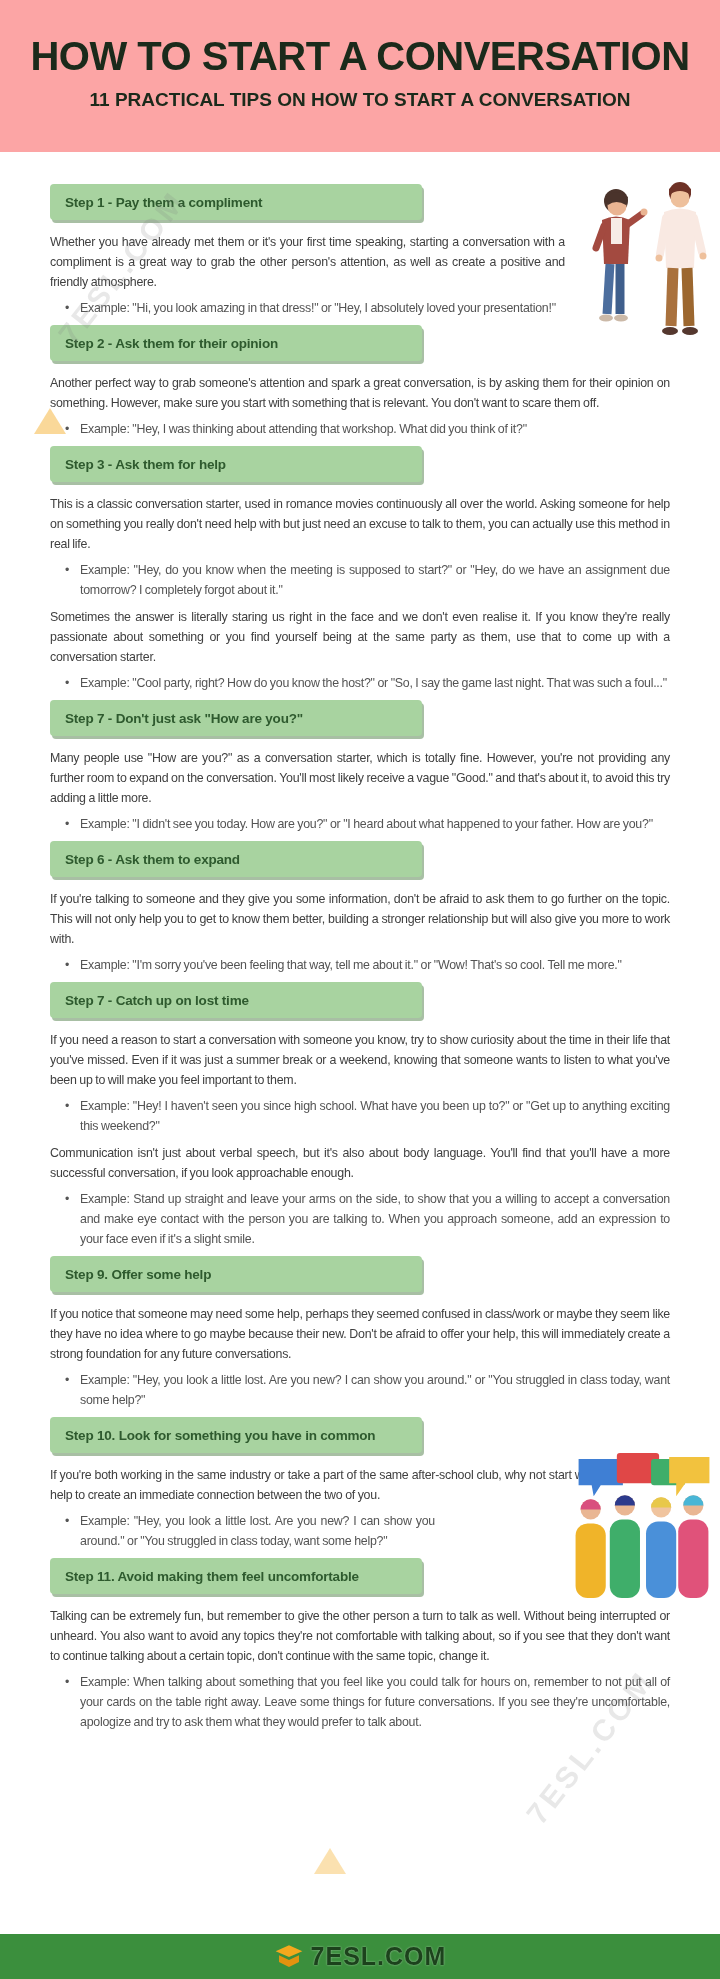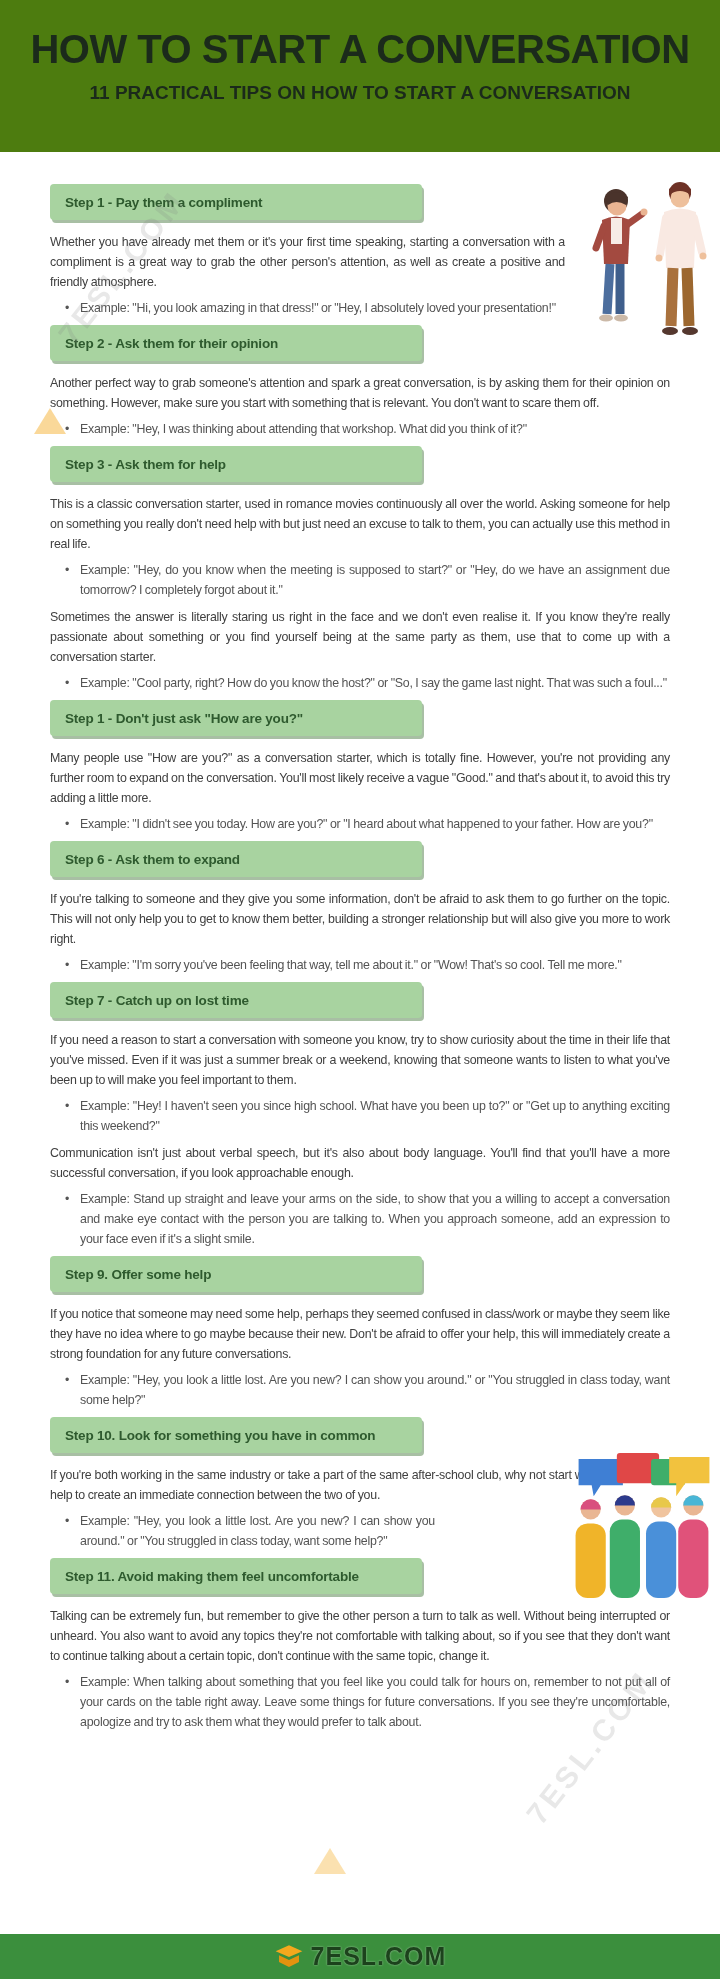--- a/index.html
+++ b/index.html
@@ -14,8 +14,8 @@
 
   
   .header{
-    flex:0 0 auto; height:152px; background:#4d7c0f;
-    text-align:center; padding-top:27px;
+    flex:0 0 auto; height:152px; background:#fca5a5;
+    text-align:center; padding-top:34px;
   }
   .header .title{
     font-size:40px; font-weight:bold; letter-spacing:-0.5px;

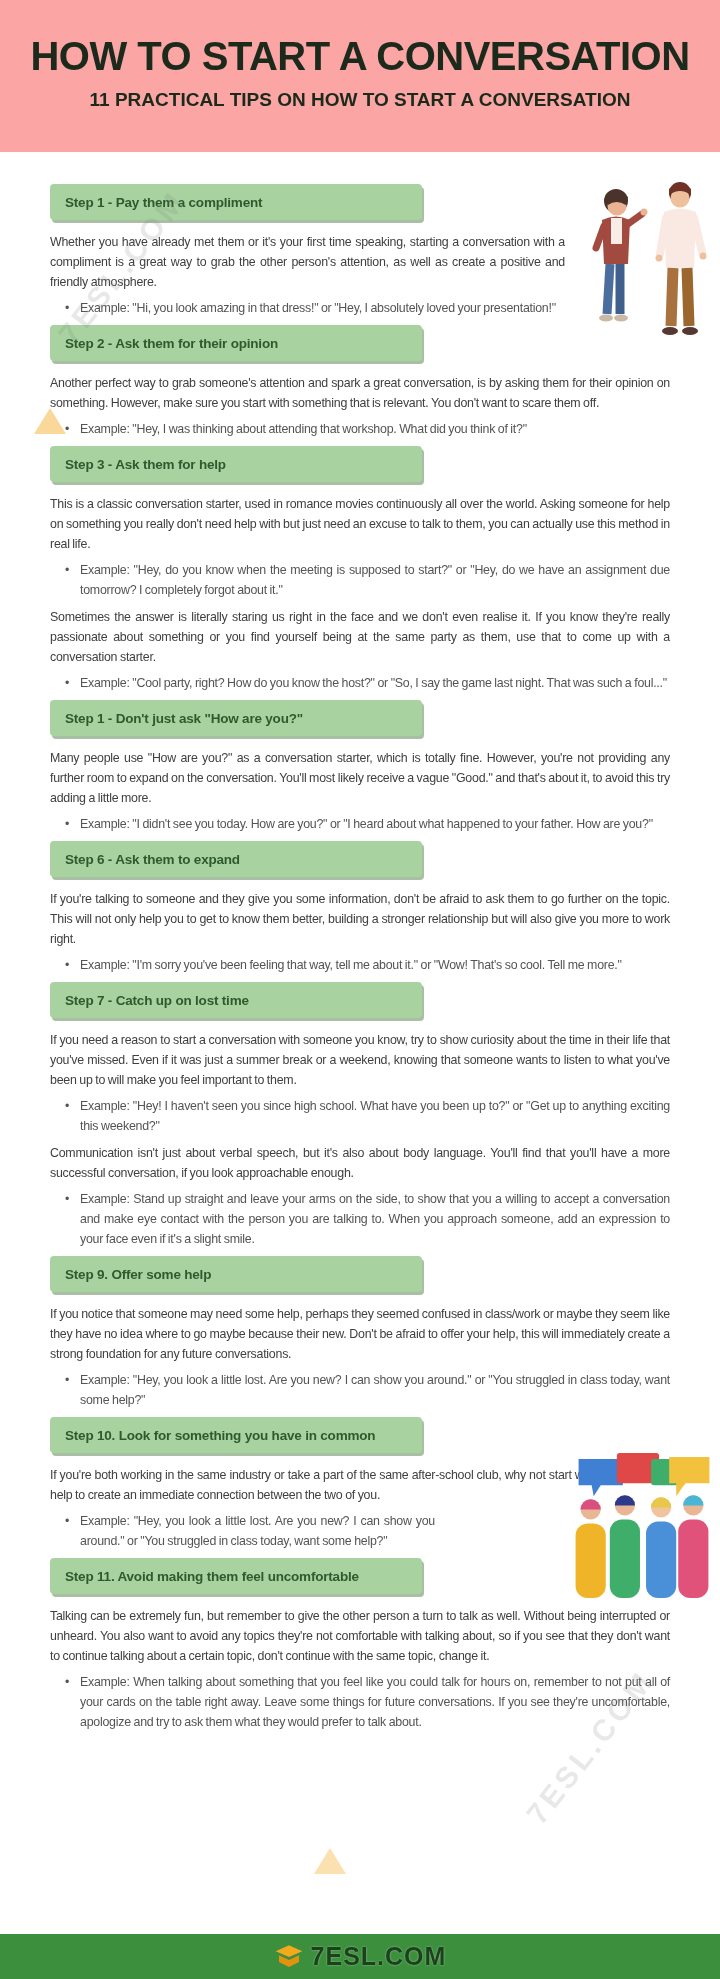--- a/index.html
+++ b/index.html
@@ -170,7 +170,7 @@
 
     <section class="step">
       <div class="step-bar">
-        <span class="bar-label">Step 1 - Don't just ask "How are you?"</span>
+        <span class="bar-label">Step 7 - Don't just ask "How are you?"</span>
       </div>
       <p class="body-text">Many people use "How are you?" as a conversation starter, which is totally fine. However, you're not providing any further room to expand on the conversation. You'll most likely receive a vague "Good." and that's about it, to avoid this try adding a little more.</p>
       <div class="example">

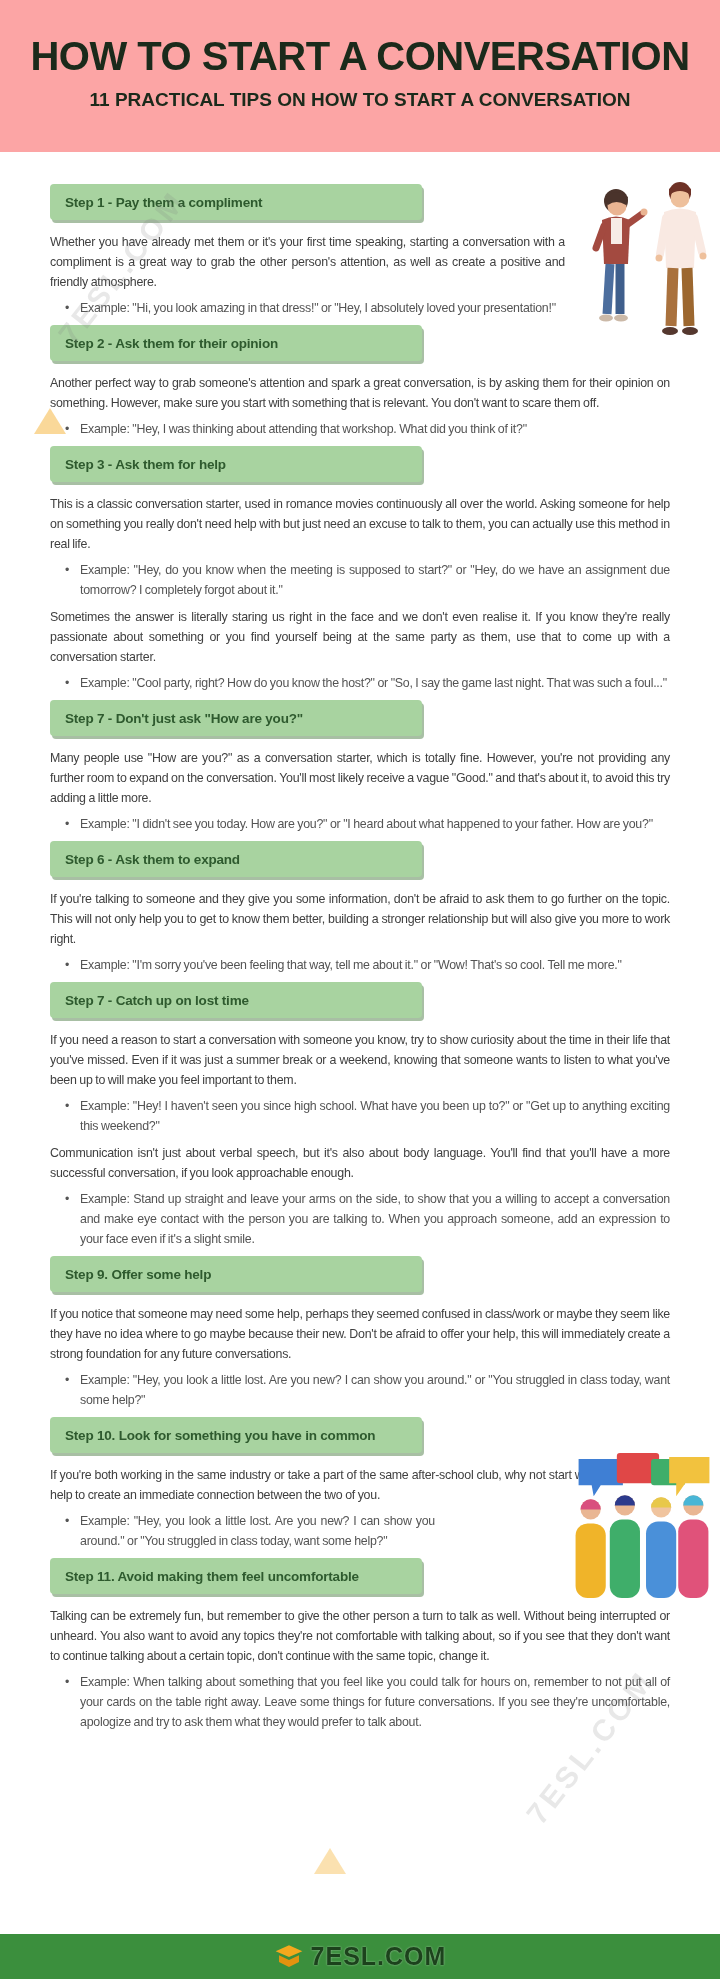--- a/index.html
+++ b/index.html
@@ -182,7 +182,7 @@
       <div class="step-bar">
         <span class="bar-label">Step 6 - Ask them to expand</span>
       </div>
-      <p class="body-text">If you're talking to someone and they give you some information, don't be afraid to ask them to go further on the topic. This will not only help you to get to know them better, building a stronger relationship but will also give you more to work right.</p>
+      <p class="body-text">If you're talking to someone and they give you some information, don't be afraid to ask them to go further on the topic. This will not only help you to get to know them better, building a stronger relationship but will also give you more to work with.</p>
       <div class="example">
         <span class="ex-text">Example: "I'm sorry you've been feeling that way, tell me about it." or "Wow! That's so cool. Tell me more."</span>
       </div>

